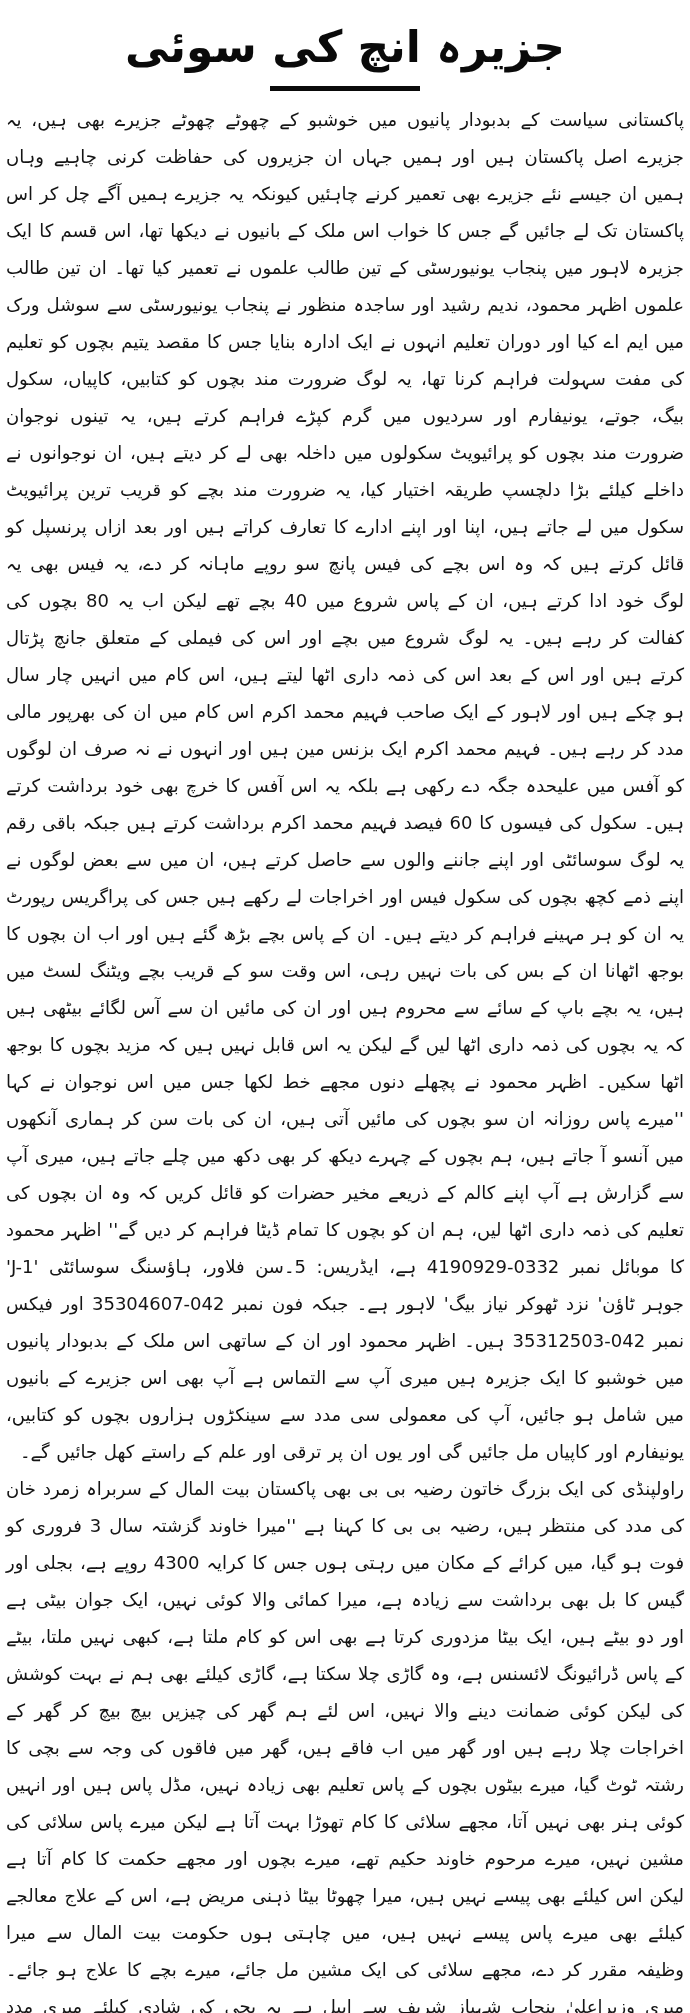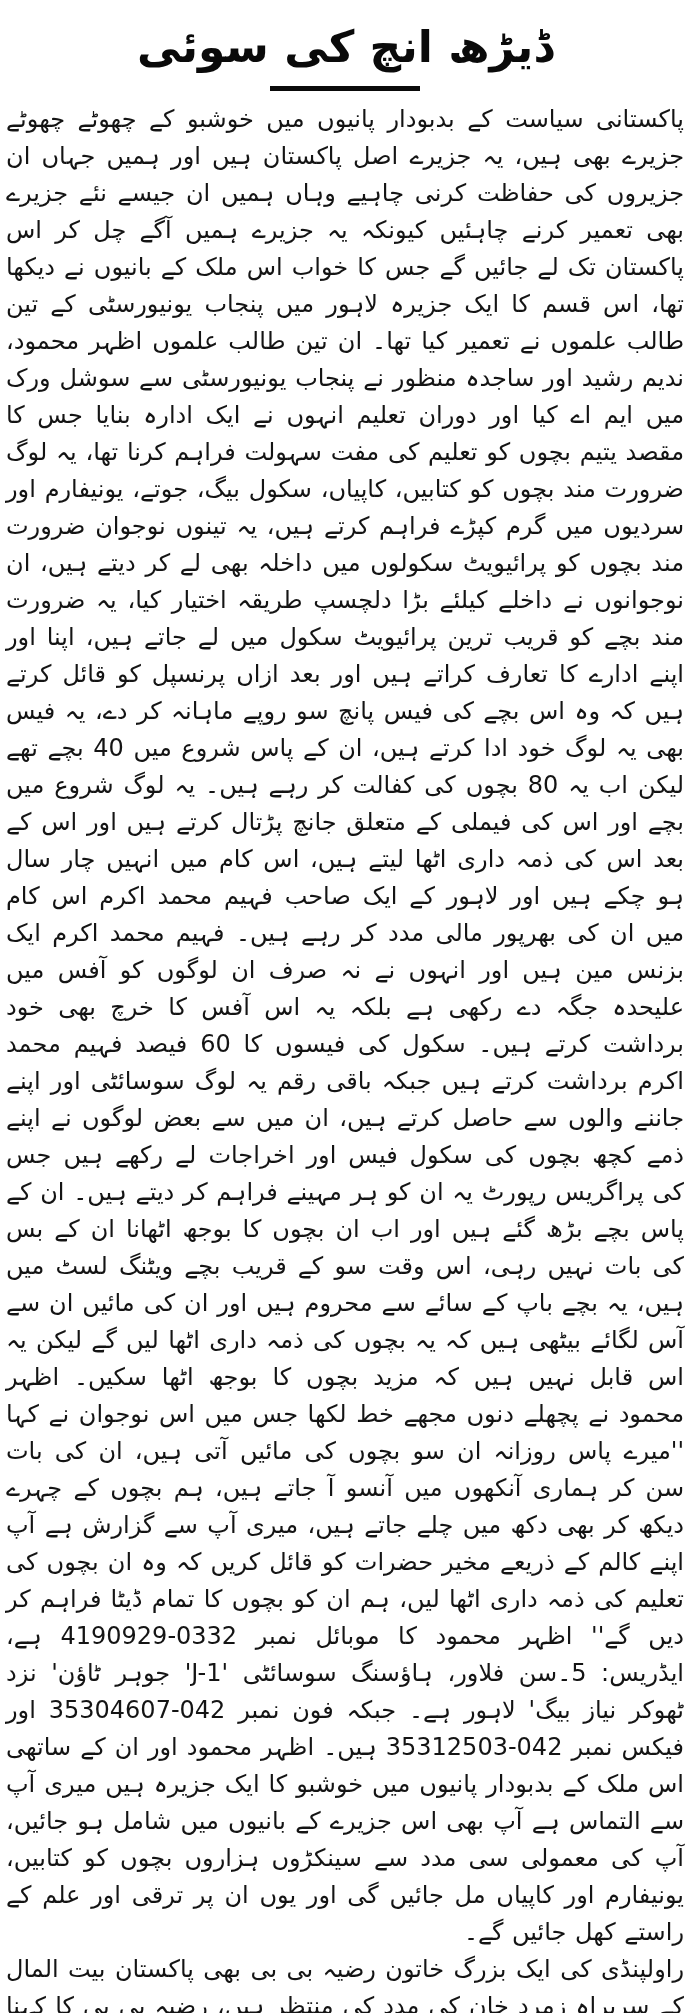--- a/index.html
+++ b/index.html
@@ -54,7 +54,7 @@
 <div class="page">
 
   <header class="masthead">
-    <h1 class="article-title">ڈیڑھ انچ کی سوئی</h1>
+    <h1 class="article-title">جزیرہ انچ کی سوئی</h1>
     <div class="title-rule"></div>
   </header>
 

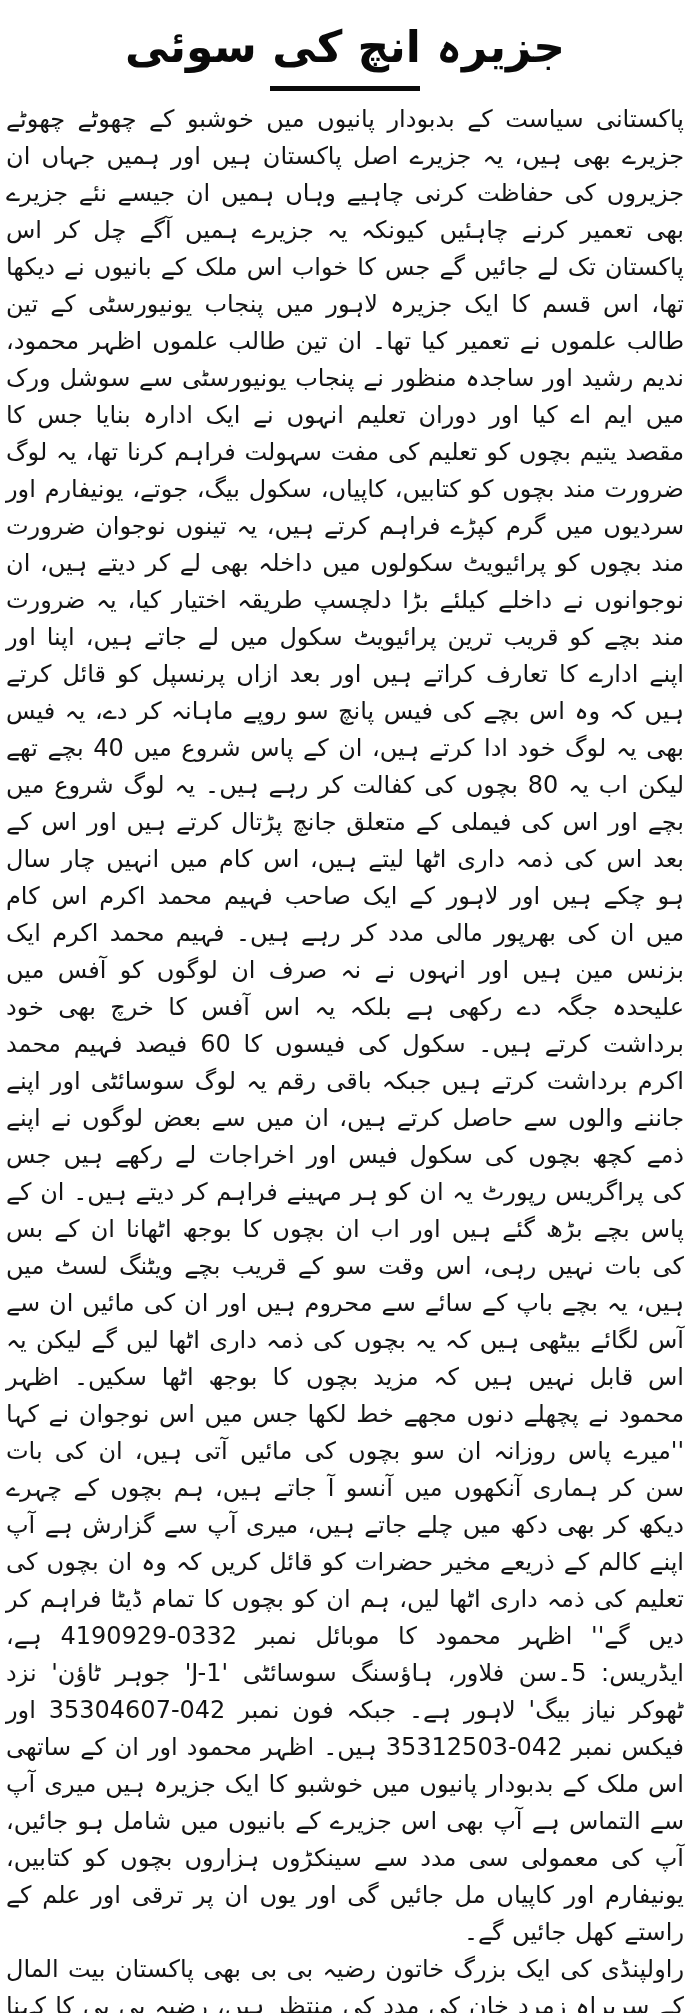--- a/index.html
+++ b/index.html
@@ -40,7 +40,7 @@
     text-justify: inter-word;
   }
   .article-body p {
-    font-size: 24px;
+    font-size: 18px;
     line-height: 37px;
     color: #141414;
     text-align: justify;

